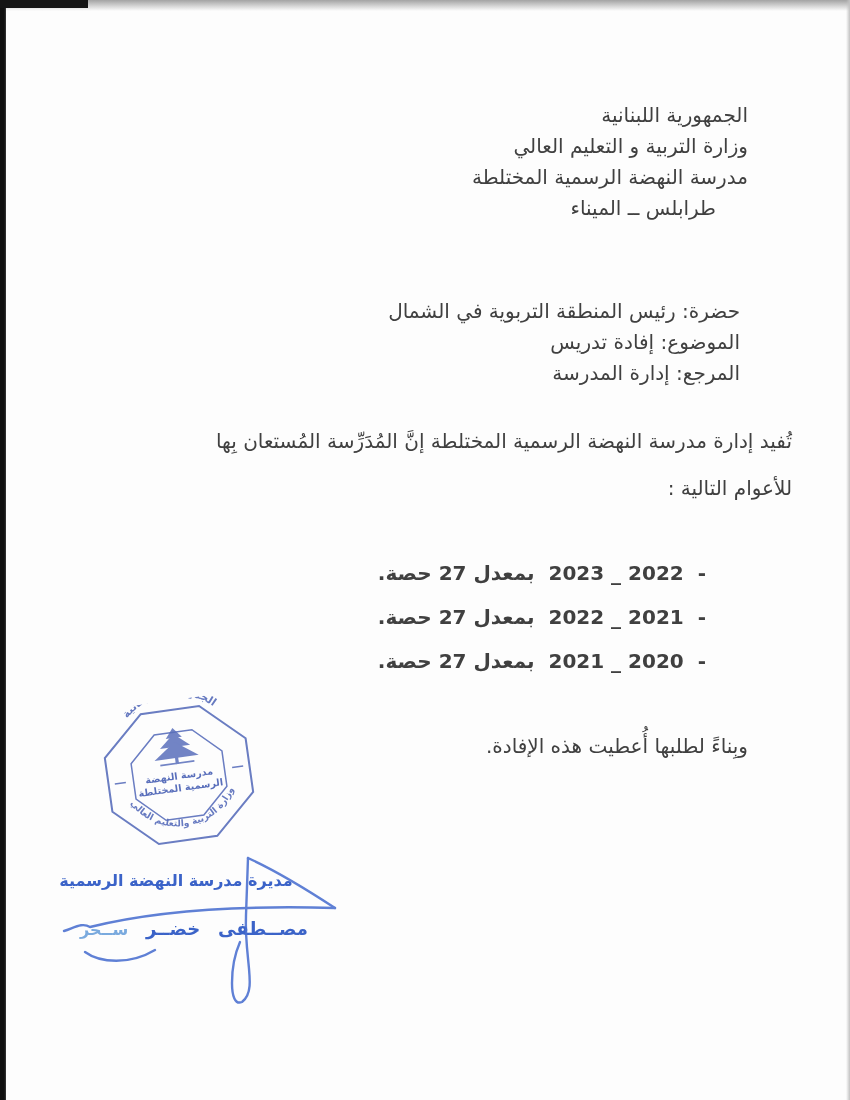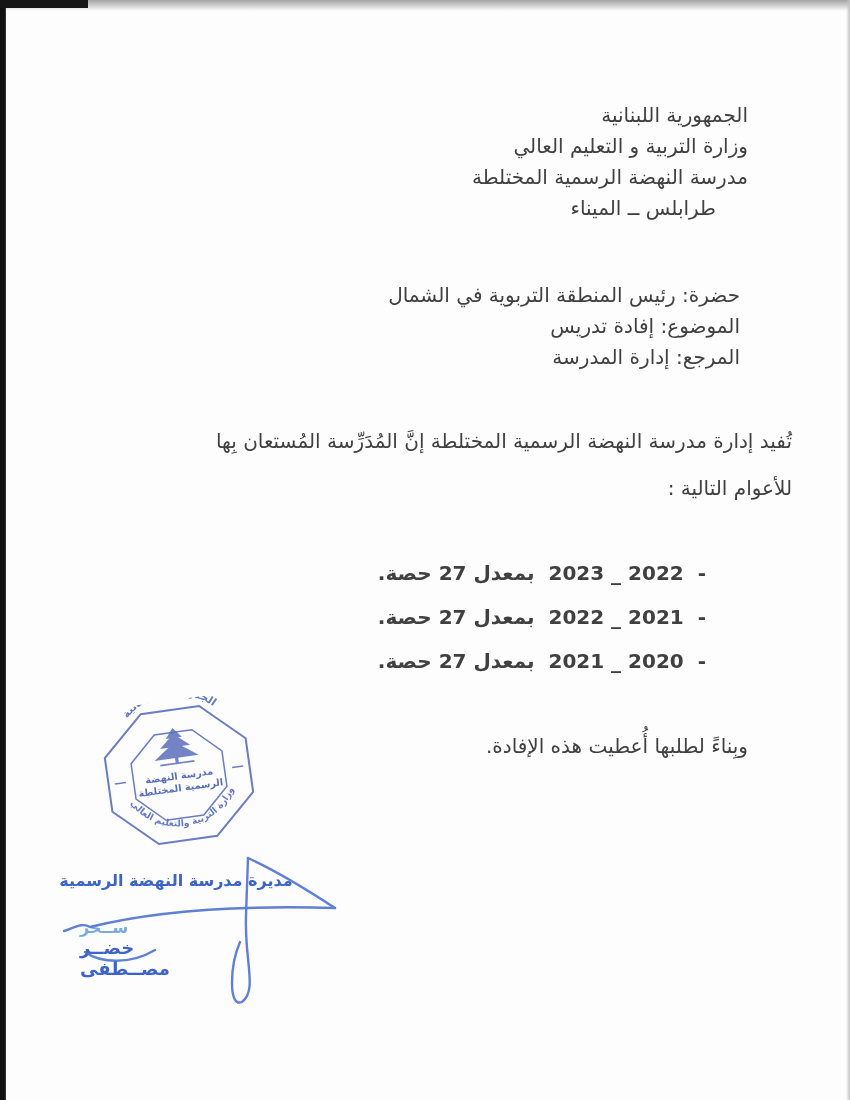--- a/index.html
+++ b/index.html
@@ -22,7 +22,7 @@
   .header-block{position:absolute;top:100px;right:102px;font-size:20px;line-height:31px;}
   .header-line-4{margin-left:0;padding-left:0;margin-right:32px;}
 
-  .addressee-block{position:absolute;top:280px;right:110px;font-size:20px;line-height:31px;}
+  .addressee-block{position:absolute;top:296px;right:110px;font-size:20px;line-height:31px;}
 
   .body-block{position:absolute;top:418px;right:58px;font-size:20px;line-height:47px;}
   .teacher-name{text-decoration:underline;text-underline-offset:5px;}

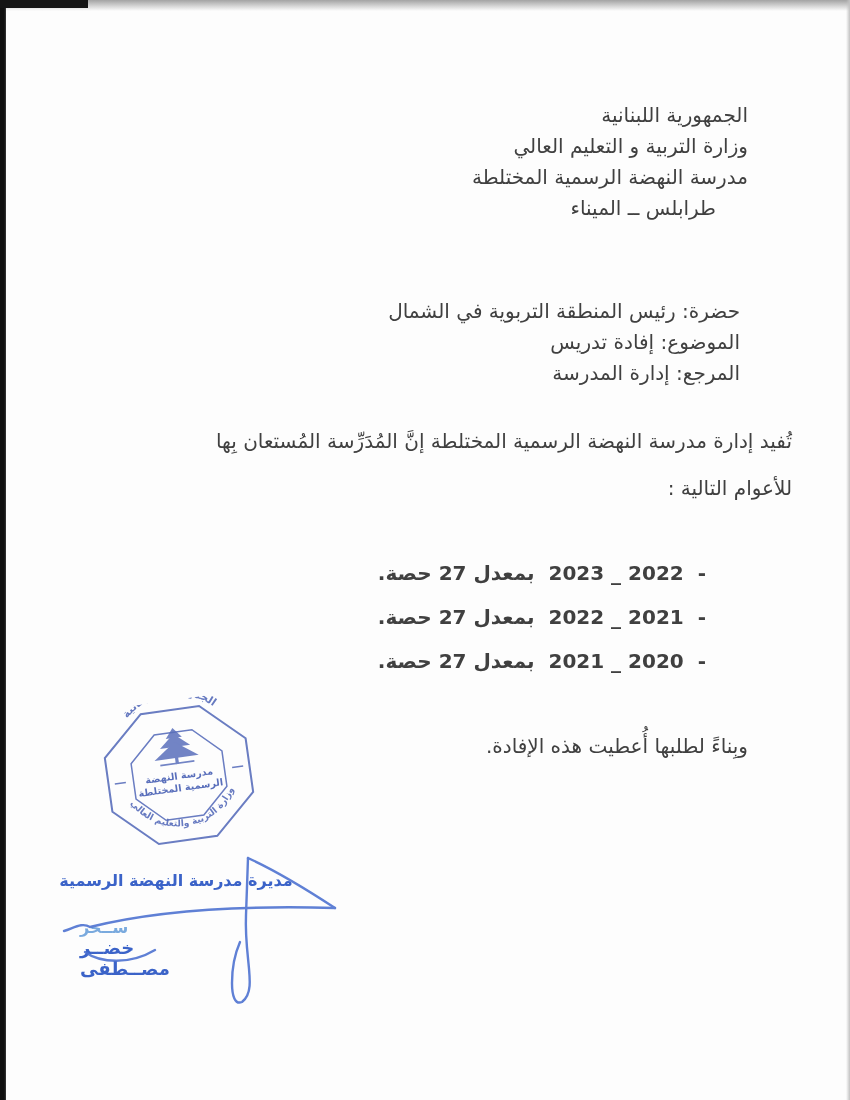--- a/index.html
+++ b/index.html
@@ -41,7 +41,7 @@
   .sig-title{position:absolute;left:56px;top:870px;width:240px;text-align:center;
     font-size:16px;font-weight:bold;color:#3b63c8;line-height:21px;direction:rtl;}
   .sig-name{position:absolute;left:80px;top:918px;width:228px;display:flex;
-    flex-direction:column;justify-content:space-between;align-items:baseline;
+    justify-content:space-between;align-items:baseline;
     font-size:18px;font-weight:bold;color:#3b63c8;direction:ltr;}
   .sig-name .w-light{color:#7aaade;font-size:16px;}
   .sig-strokes{position:absolute;left:40px;top:845px;}

